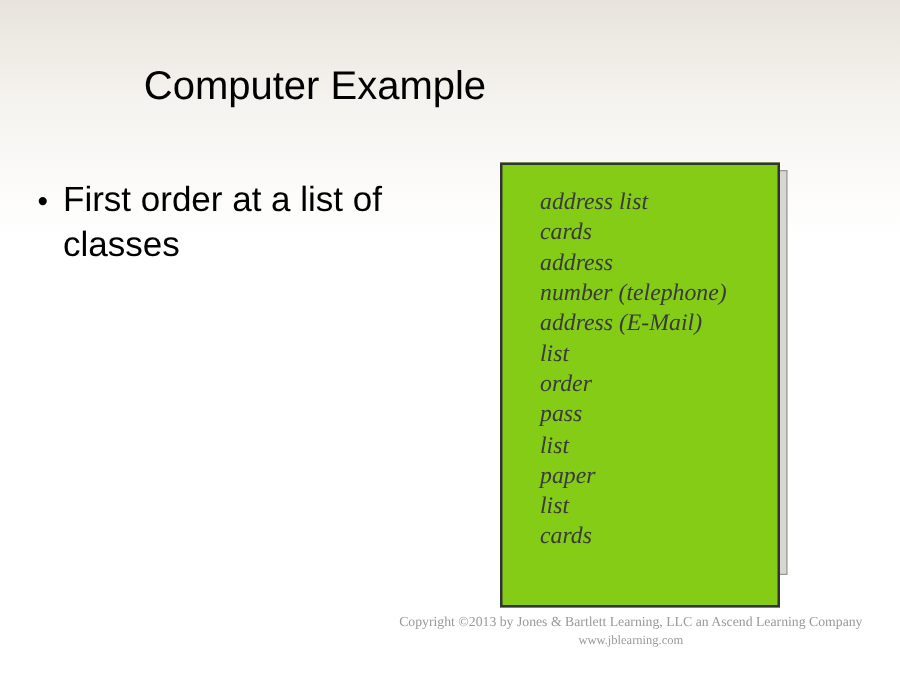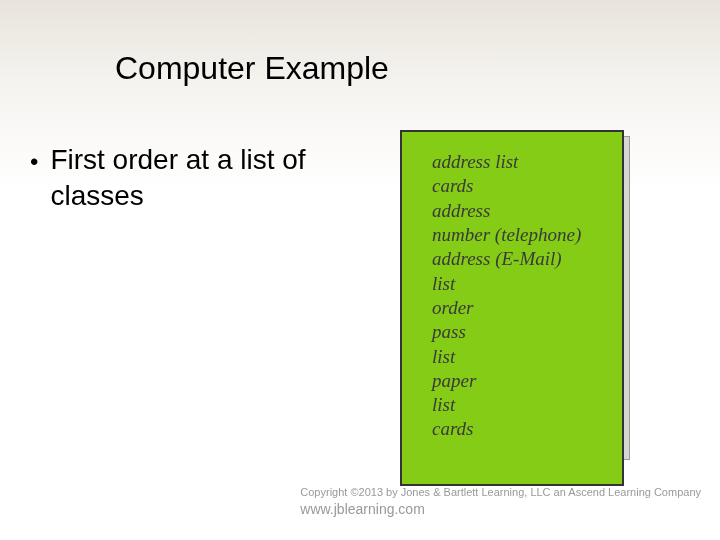--- a/index.html
+++ b/index.html
@@ -74,11 +74,12 @@
   .footer {
     position: absolute;
     bottom: 20px;
-    right: 19px;
-    text-align: left;
+    right: 30px;
+    text-align: center;
     font-size: 11px;
     color: #999;
     line-height: 1.4;
+    font-family: Liberation Serif, serif;
   }
   .footer-line2 {
     font-size: 14px;

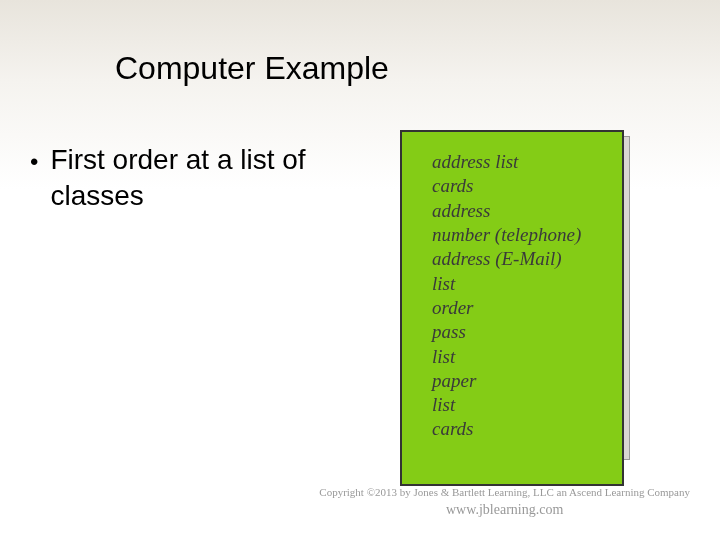--- a/index.html
+++ b/index.html
@@ -82,7 +82,7 @@
     font-family: Liberation Serif, serif;
   }
   .footer-line2 {
-    font-size: 14px;
+    font-size: 10px;
   }
 </style>
 </head>

